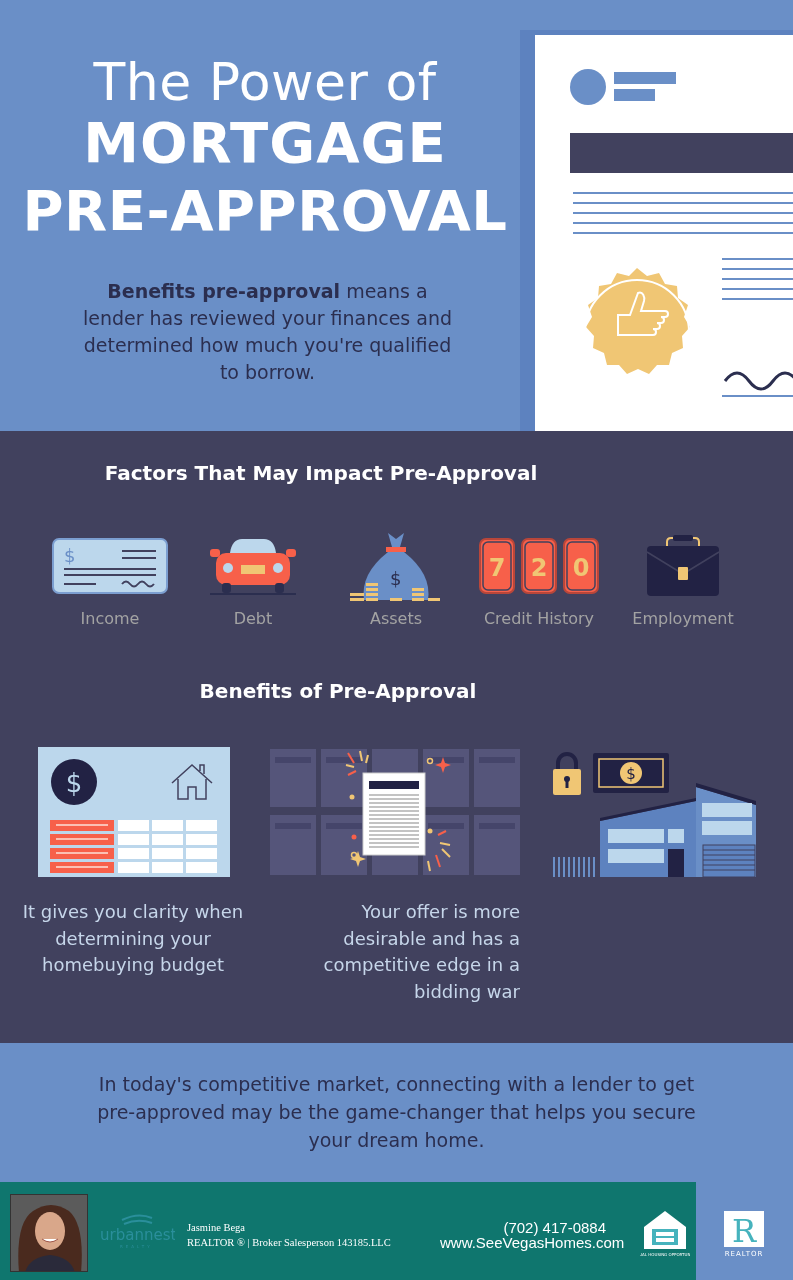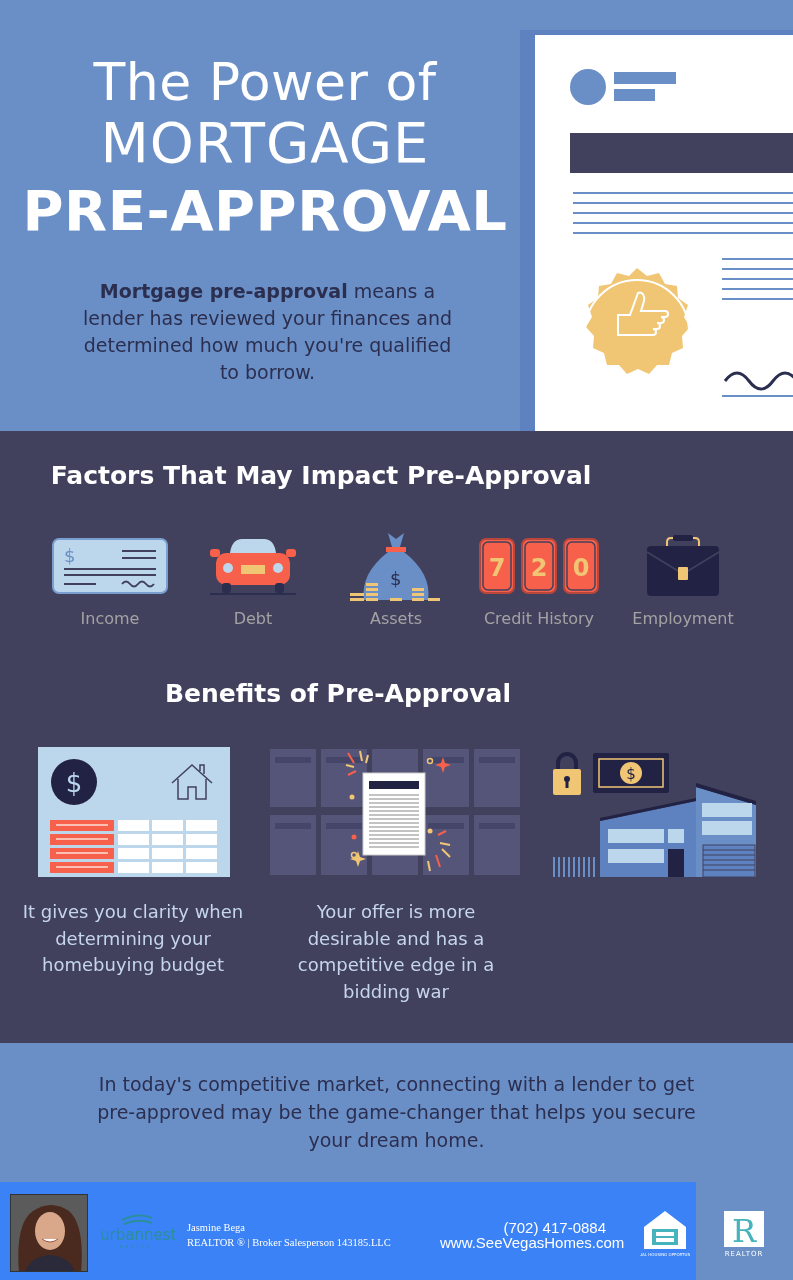--- a/index.html
+++ b/index.html
@@ -6,7 +6,7 @@
   body { width: 793px; height: 1280px; overflow: hidden; font-family: "DejaVu Sans", sans-serif; background: #6a8fc7; }
   .hero { position: absolute; left: 0; top: 0; width: 793px; height: 431px; background: #6a8fc7; }
   .hero-title-light { position: absolute; left: 0; width: 530px; top: 52px; text-align: center; color: #fff; font-size: 52px; font-weight: normal; letter-spacing: 0.5px; }
-  .hero-title-bold1 { position: absolute; left: 0; width: 530px; top: 110px; text-align: center; color: #fff; font-size: 56px; font-weight: normal; letter-spacing: 1px; }
+  .hero-title-bold1 { position: absolute; left: 0; width: 530px; top: 110px; text-align: center; color: #fff; font-size: 56px; font-weight: bold; letter-spacing: 1px; }
   .hero-title-bold2 { position: absolute; left: 0; width: 530px; top: 178px; text-align: center; color: #fff; font-size: 56px; font-weight: bold; letter-spacing: 0.5px; }
   .hero-desc { position: absolute; left: 75px; width: 385px; top: 278px; text-align: center; color: #2b2e4f; font-size: 19px; line-height: 27px; }
   .hero-desc b { font-weight: bold; }

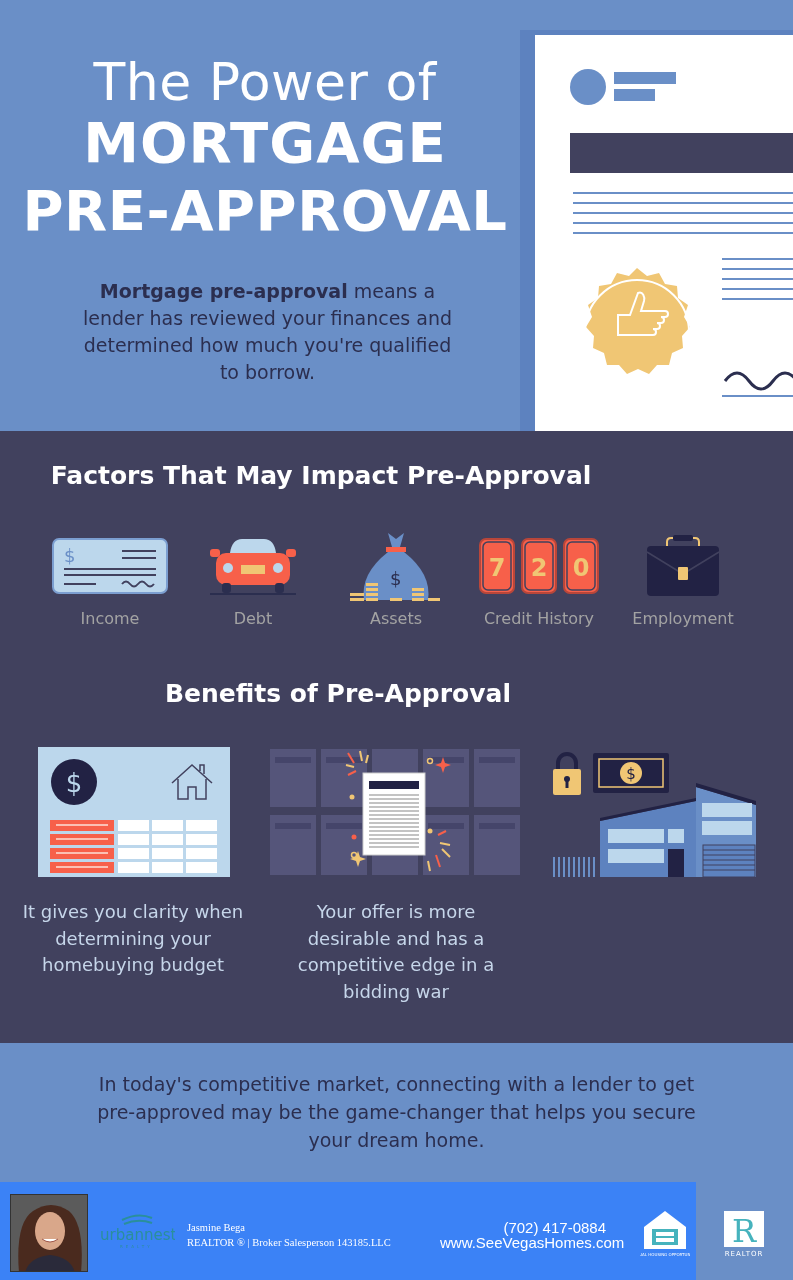--- a/index.html
+++ b/index.html
@@ -36,7 +36,7 @@
   <div class="hero-title-light">The Power of</div>
   <div class="hero-title-bold1">MORTGAGE</div>
   <div class="hero-title-bold2">PRE-APPROVAL</div>
-  <p class="hero-desc"><b>Mortgage pre-approval</b><span> means a lender has reviewed your finances and determined how much you're qualified to borrow.</span></p>
+  <p class="hero-desc"><b>Benefits pre-approval</b><span> means a lender has reviewed your finances and determined how much you're qualified to borrow.</span></p>
 
   <div class="doc-frame"></div>
   <div class="doc-paper">

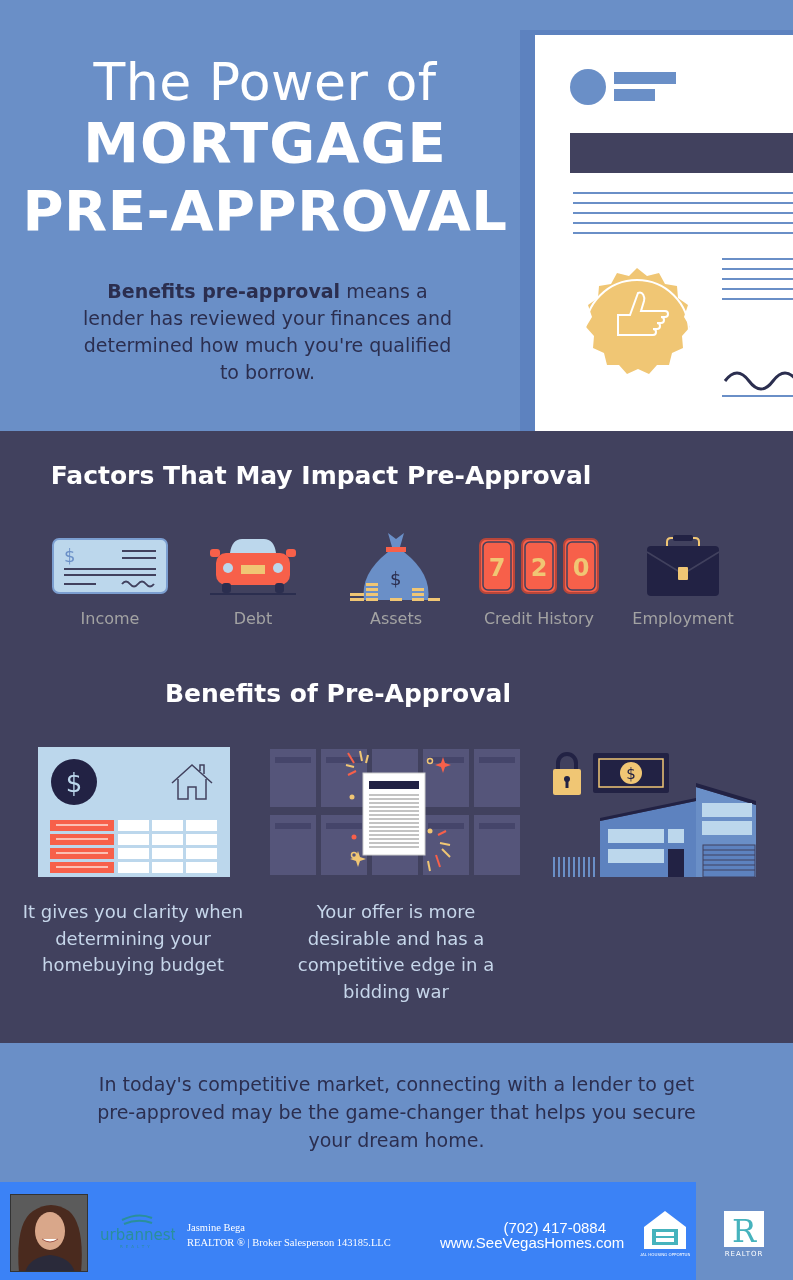--- a/index.html
+++ b/index.html
@@ -13,7 +13,7 @@
   .doc-frame { position: absolute; left: 520px; top: 30px; width: 273px; height: 401px; background: #5d82bf; }
   .doc-paper { position: absolute; left: 535px; top: 35px; width: 258px; height: 396px; background: #fff; }
   .dark { position: absolute; left: 0; top: 431px; width: 793px; height: 612px; background: #41415e; }
-  .section-title { position: absolute; left: 0; width: 642px; text-align: center; color: #fff; font-weight: bold; font-size: 25px; }
+  .section-title { position: absolute; left: 0; width: 642px; text-align: center; color: #fff; font-weight: bold; font-size: 20px; }
   .factor { position: absolute; width: 150px; text-align: center; }
   .factor-icon { height: 70px; display: flex; align-items: center; justify-content: center; }
   .factor-label { color: #a3a3a3; font-size: 16px; margin-top: 8px; white-space: nowrap; }

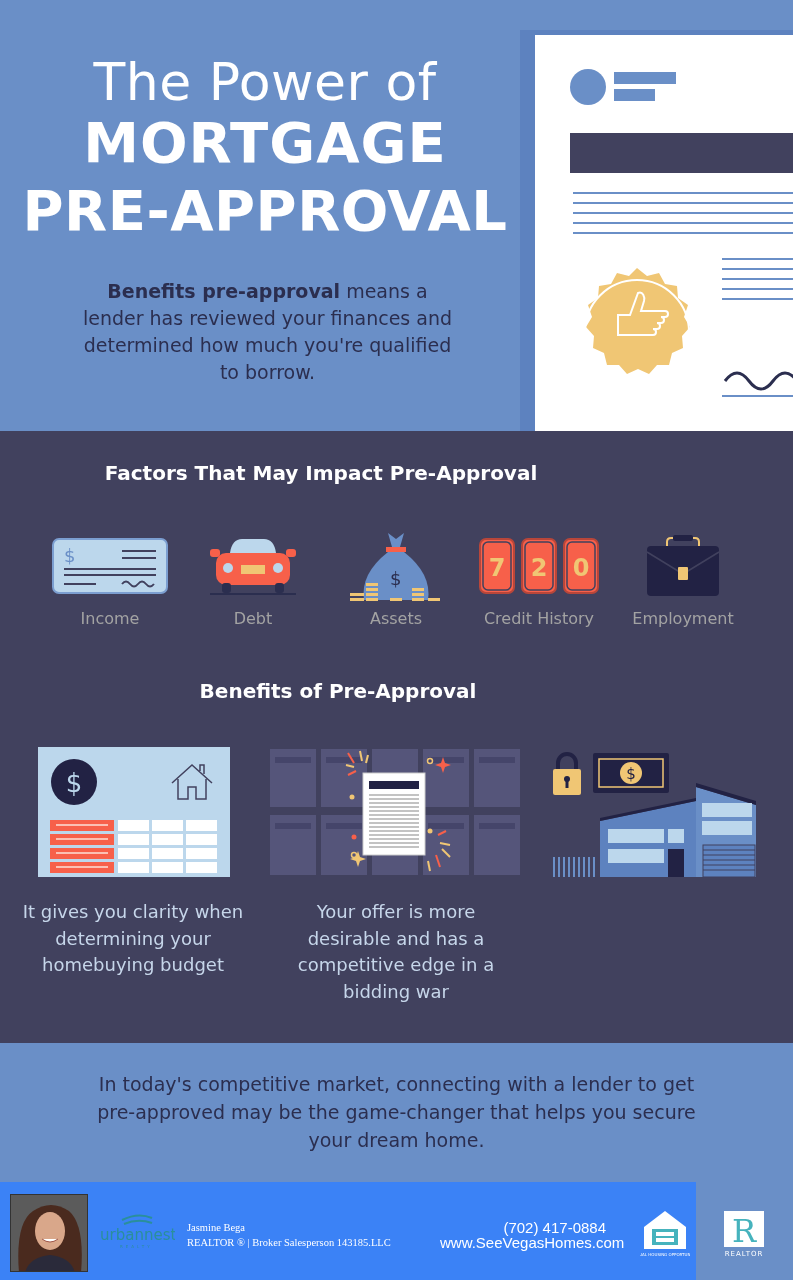--- a/index.html
+++ b/index.html
@@ -316,7 +316,7 @@
   </div>
 
   <p class="benefit-text" style="left:18px; top:468px;">It gives you clarity when determining your homebuying budget</p>
-  <p class="benefit-text" style="left:281px; top:468px;">Your offer is more desirable and has a competitive edge in a bidding war</p>
+  <p class="benefit-text" style="left:290px; top:468px;text-align:right;">Your offer is more desirable and has a competitive edge in a bidding war</p>
 </section>
 
 <section class="cta">

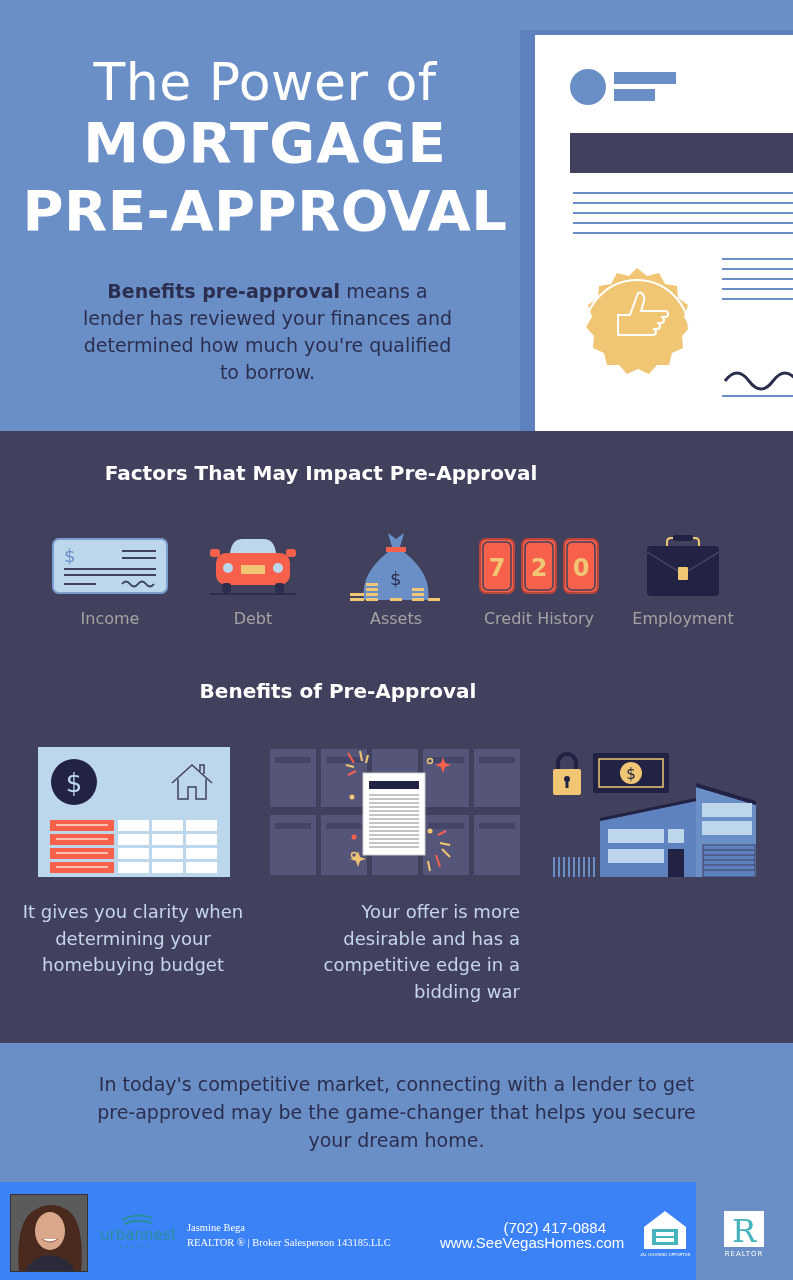--- a/index.html
+++ b/index.html
@@ -21,7 +21,7 @@
   .benefit-text { position: absolute; width: 230px; text-align: center; color: #c6d6ea; font-size: 18px; line-height: 26.5px; }
   .cta { position: absolute; left: 0; top: 1043px; width: 793px; height: 139px; background: #6a8fc7; text-decoration: underline; }
   .cta-text { position: absolute; left: 90px; width: 613px; top: 27px; text-align: center; color: #2b2e4f; font-size: 19px; line-height: 28px; }
-  .footer { position: absolute; left: 0; top: 1182px; width: 696px; height: 98px; background: #3b82f6; }
+  .footer { position: absolute; left: 0; top: 1182px; width: 696px; height: 98px; background: #0f766e; }
   .avatar { position: absolute; left: 10px; top: 12px; width: 78px; height: 78px; background: #555; overflow: hidden; border: 1px solid #333; }
   .brand { position: absolute; left: 100px; top: 30px; width: 75px; height: 40px; }
   .agent { position: absolute; left: 187px; top: 38px; color: #fff; font-family: Liberation Serif, serif; font-size: 10.5px; line-height: 15px; }

